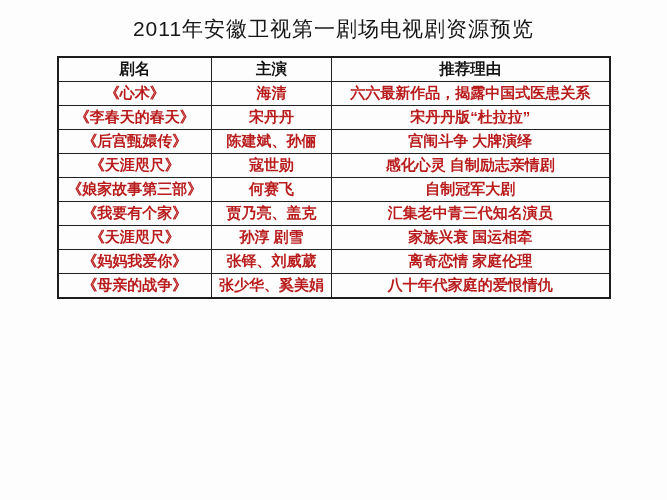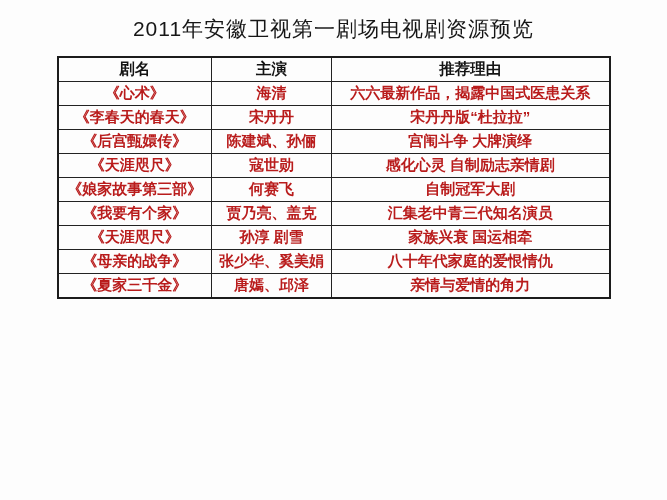--- a/index.html
+++ b/index.html
@@ -116,6 +116,11 @@
         <td>家族兴衰 国运相牵</td>
       </tr>
       <tr>
+        <td>《妈妈我爱你》</td>
+        <td>张铎、刘威葳</td>
+        <td>离奇恋情 家庭伦理</td>
+      </tr>
+      <tr>
         <td>《母亲的战争》</td>
         <td>张少华、奚美娟</td>
         <td>八十年代家庭的爱恨情仇</td>

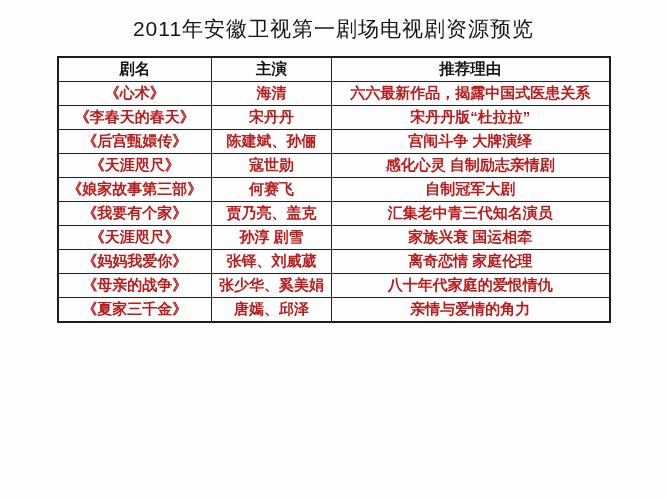--- a/index.html
+++ b/index.html
@@ -125,11 +125,6 @@
         <td>张少华、奚美娟</td>
         <td>八十年代家庭的爱恨情仇</td>
       </tr>
-      <tr>
-        <td>《夏家三千金》</td>
-        <td>唐嫣、邱泽</td>
-        <td>亲情与爱情的角力</td>
-      </tr>
     </tbody>
   </table>
 </div>

